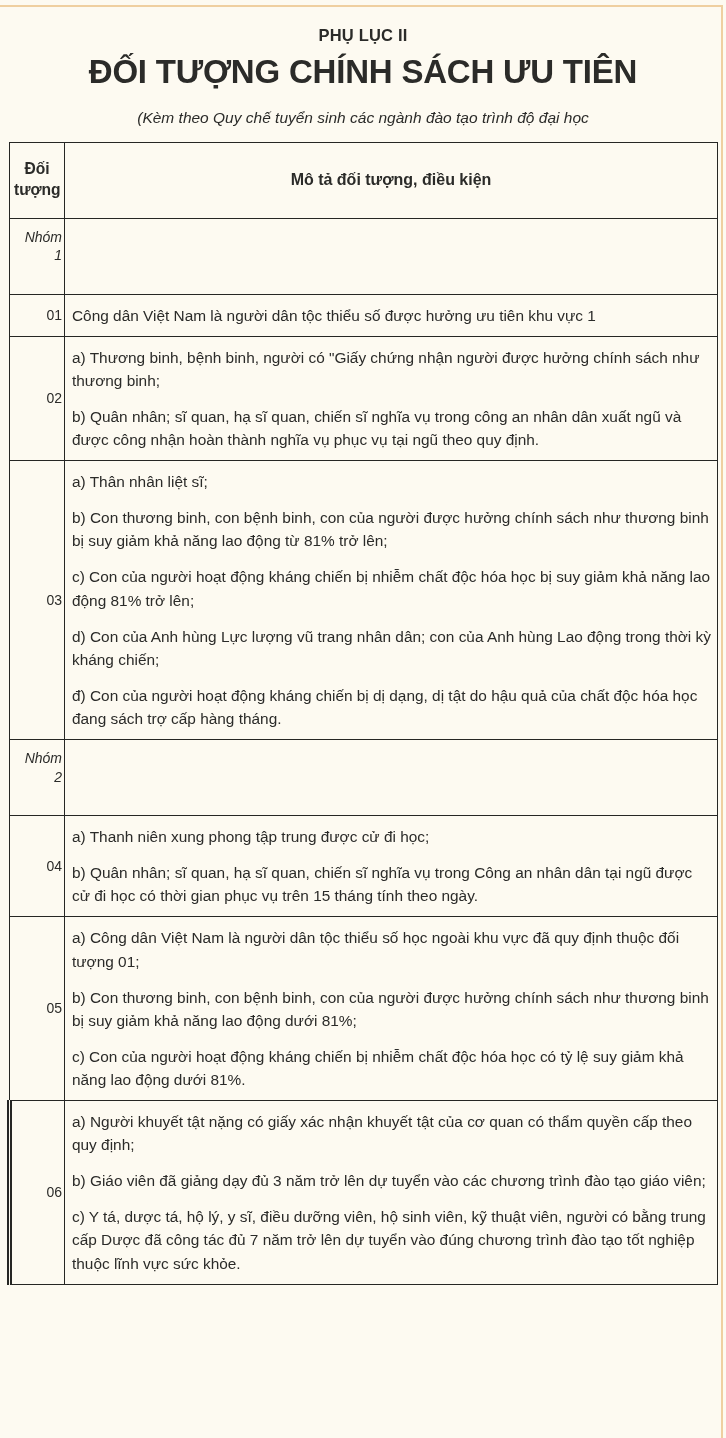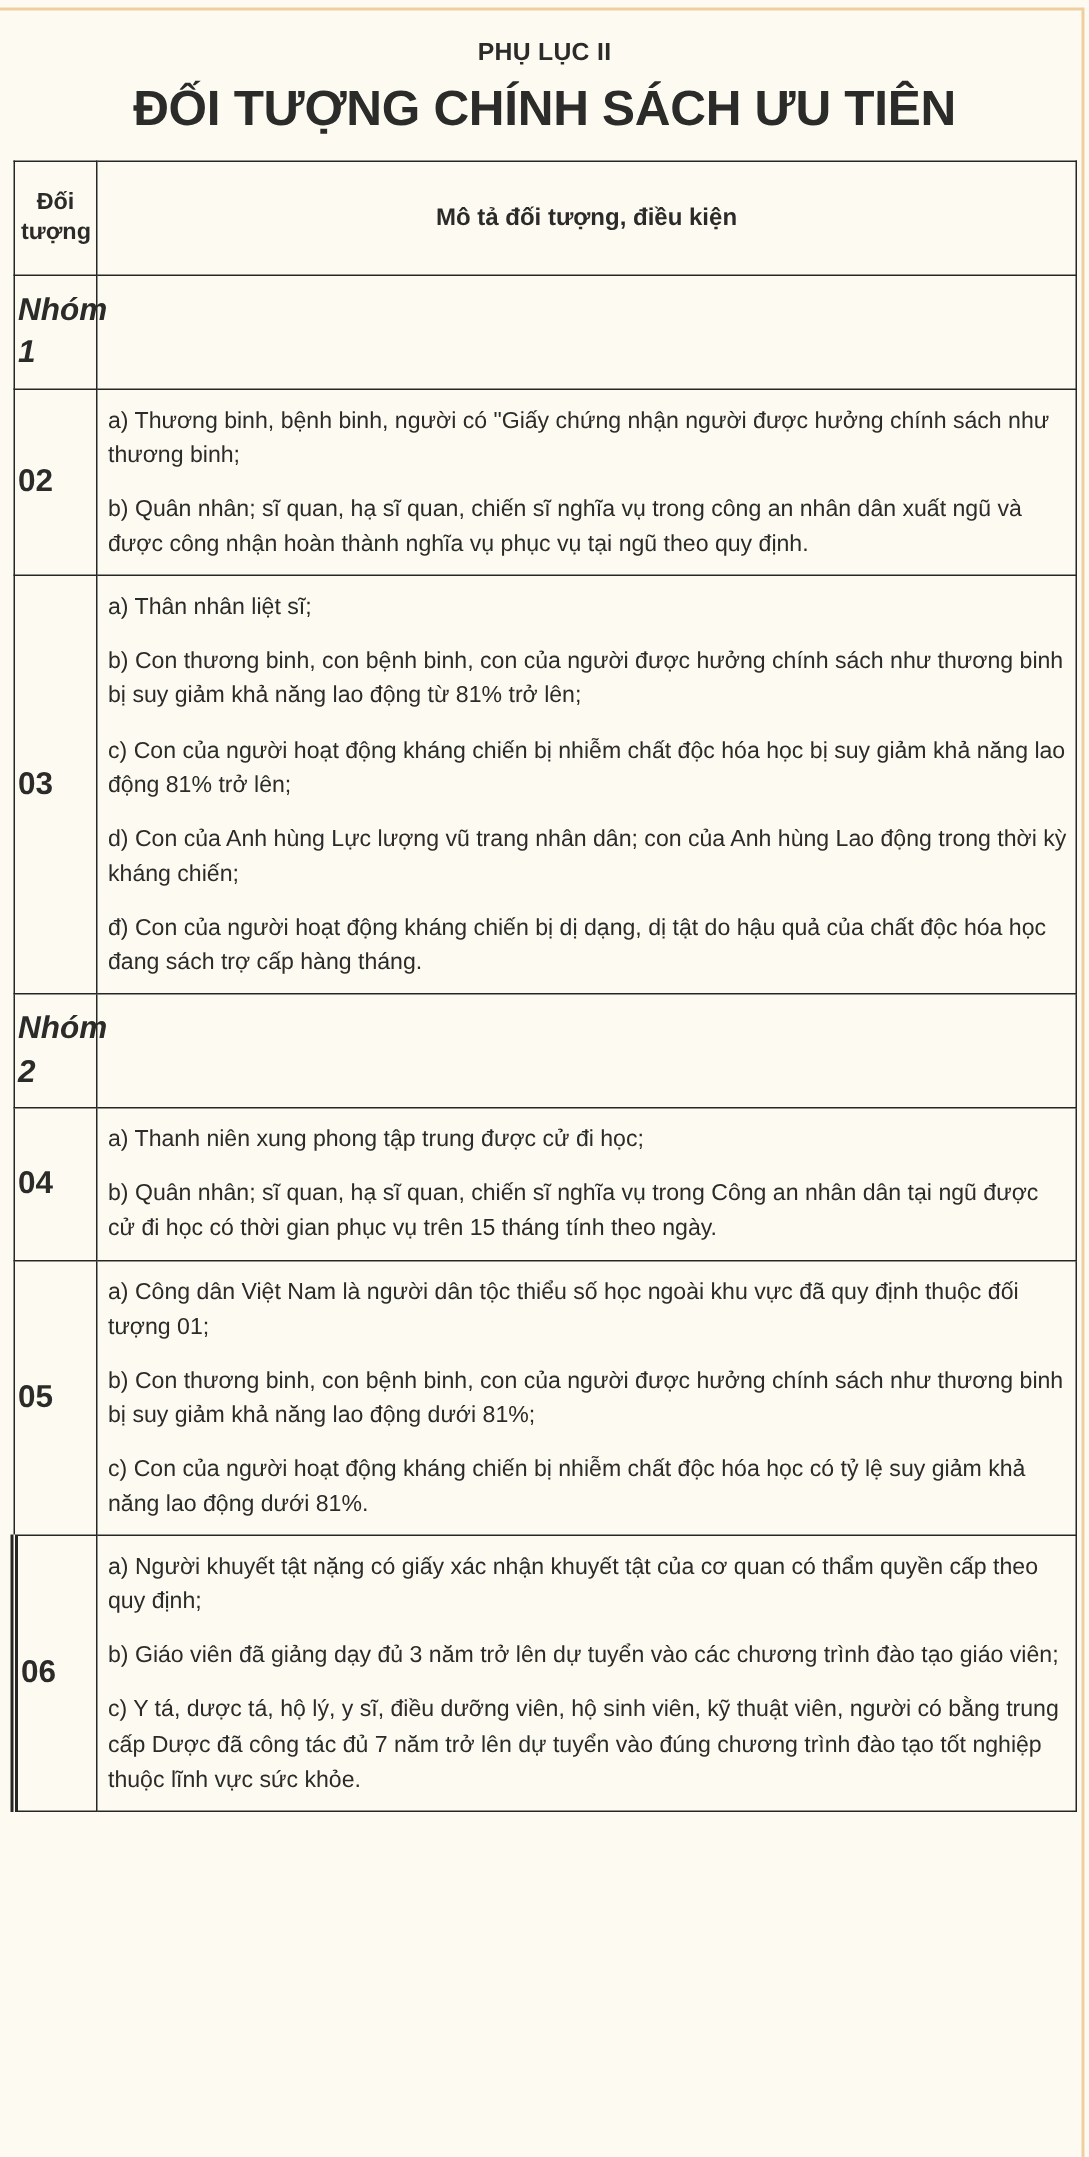--- a/index.html
+++ b/index.html
@@ -141,6 +141,7 @@
     <h1 class="doc-title">ĐỐI TƯỢNG CHÍNH SÁCH ƯU TIÊN</h1>
 
     <div class="doc-subtitle">
+      <span>(Kèm theo Quy chế tuyển sinh các ngành đào tạo trình độ đại học</span>
     </div>
   </div>
 

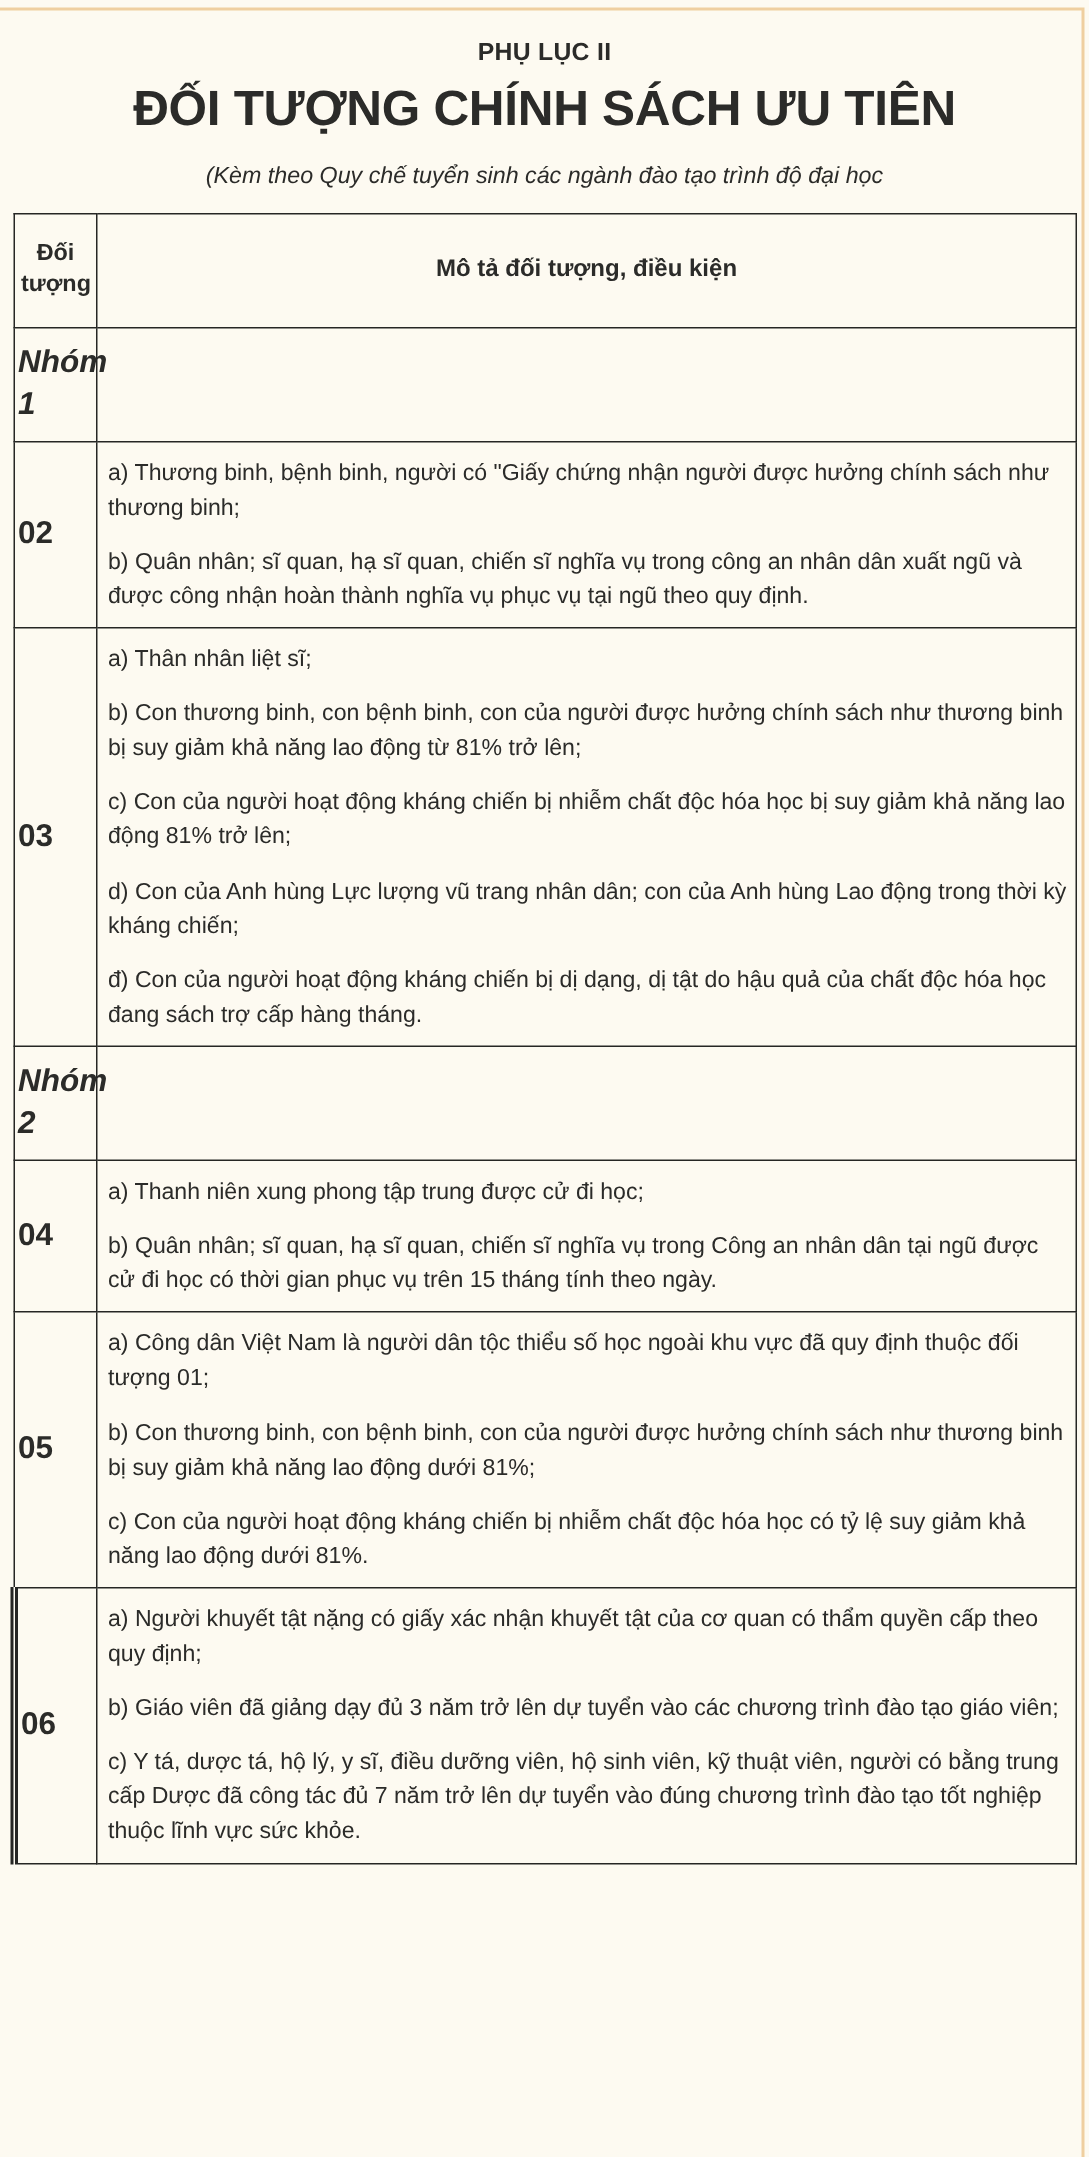--- a/index.html
+++ b/index.html
@@ -100,11 +100,10 @@
   th.hdr-desc { font-size: 16px; }
 
   td.code-cell {
-    text-align: left;
+    text-align: right;
     padding: 6px 2px;
-    font-size: 21px;
+    font-size: 14px;
     line-height: 1.35;
-    font-weight: bold;
   }
   td.code-cell.group {
     font-style: italic;

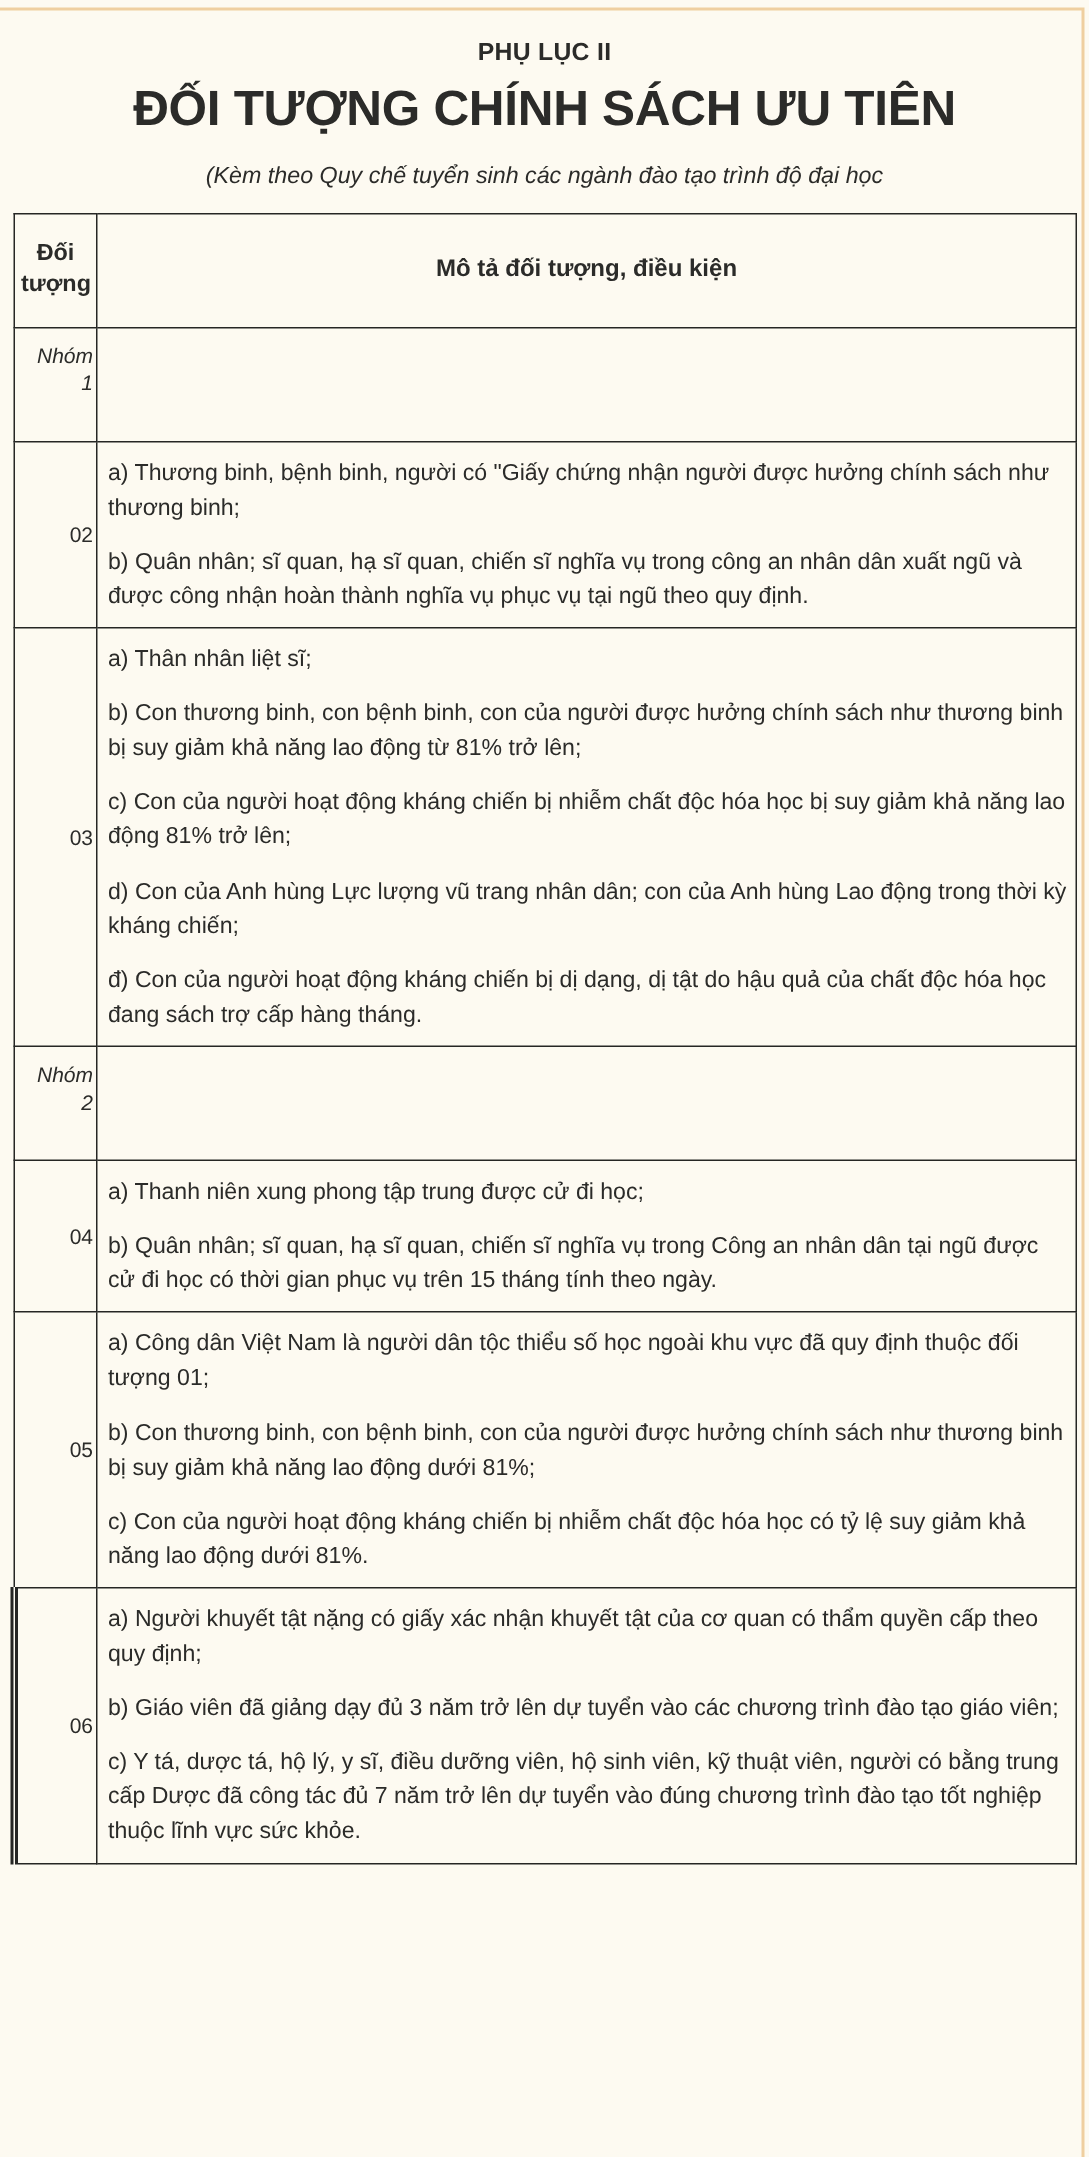--- a/index.html
+++ b/index.html
@@ -167,6 +167,12 @@
             </td>
             <td class="desc-cell"></td>
           </tr>
+          <tr class=" single-line">
+            <td class="code-cell">01</td>
+            <td class="desc-cell">
+              <p>Công dân Việt Nam là người dân tộc thiểu số được hưởng ưu tiên khu vực 1</p>
+            </td>
+          </tr>
           <tr>
             <td class="code-cell">02</td>
             <td class="desc-cell">

